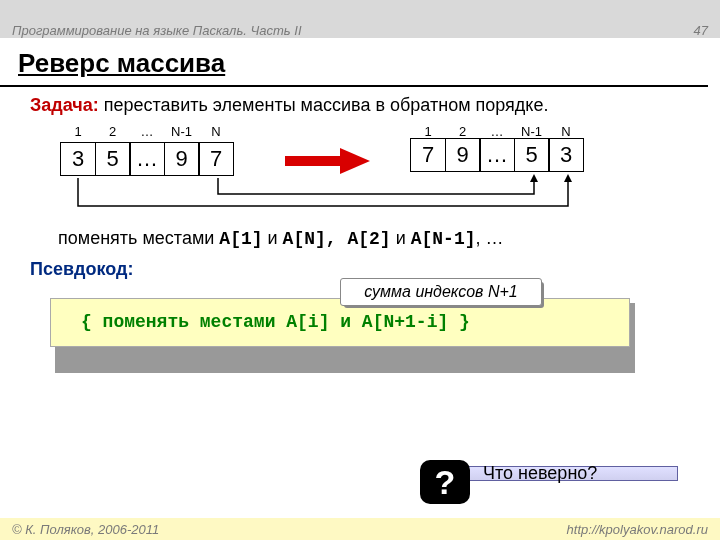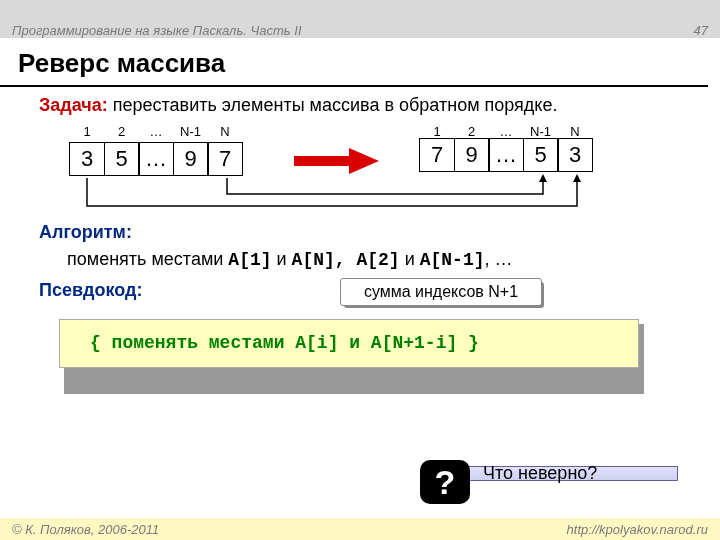--- a/index.html
+++ b/index.html
@@ -32,6 +32,7 @@
     padding: 10px 0 6px 18px;
     border-bottom: 2px solid #000;
     margin: 0 12px 0 0;
+    text-decoration: underline;
   }
   .content {
     padding: 8px 30px 0 39px;

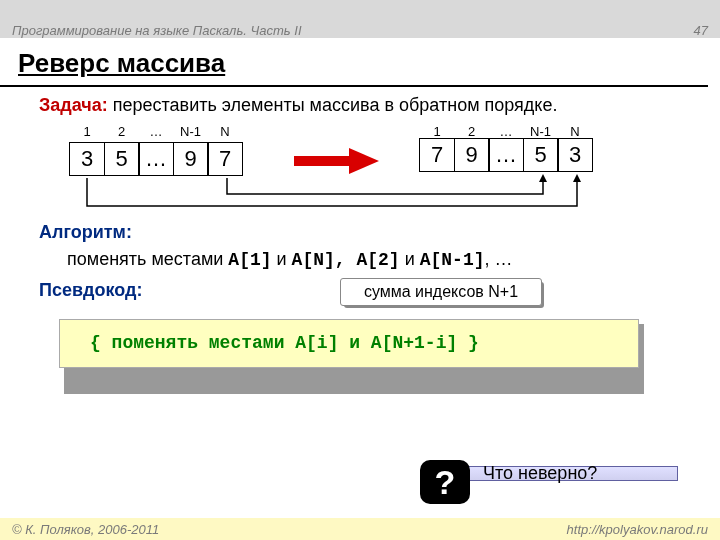--- a/index.html
+++ b/index.html
@@ -35,7 +35,7 @@
     text-decoration: underline;
   }
   .content {
-    padding: 8px 30px 0 39px;
+    padding: 8px 30px 0 30px;
     font-size: 18px;
   }
   .task-line { margin-bottom: 6px; }

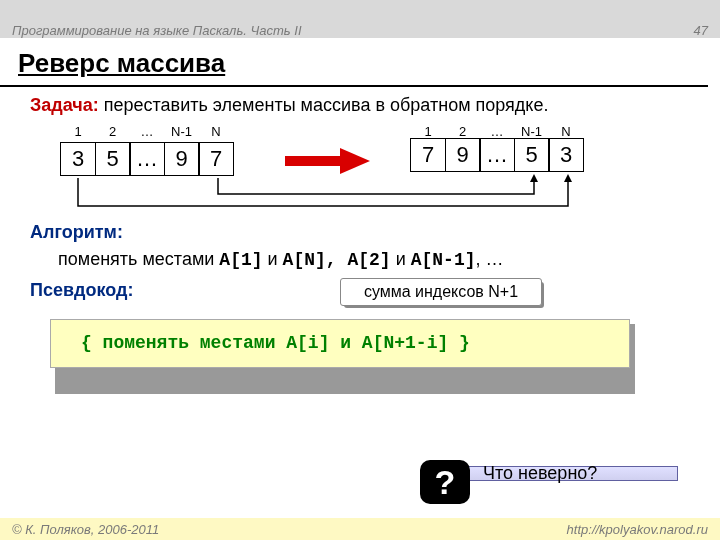--- a/index.html
+++ b/index.html
@@ -262,7 +262,6 @@
     </div>
 
     <div class="algo-block">
-      <div class="kw-navy">Алгоритм:</div>
       <div class="swap-text">
         <span>поменять местами </span><span class="mono">A[1]</span><span> и </span><span class="mono">A[N]</span><span class="mono">, </span><span class="mono">A[2]</span><span> и </span><span class="mono">A[N-1]</span><span>, …</span>
       </div>

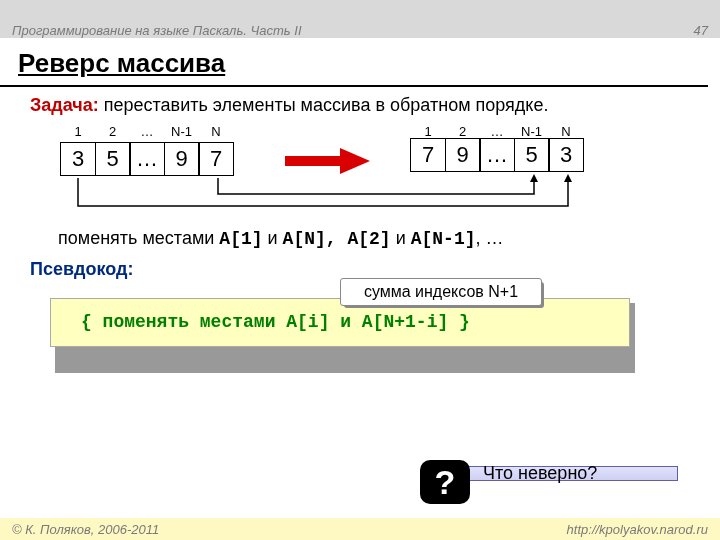--- a/index.html
+++ b/index.html
@@ -97,6 +97,7 @@
     top: 278px;
     width: 200px;
     height: 28px;
+    font-style: italic;
   }
   .callout-shadow {
     position: absolute;

